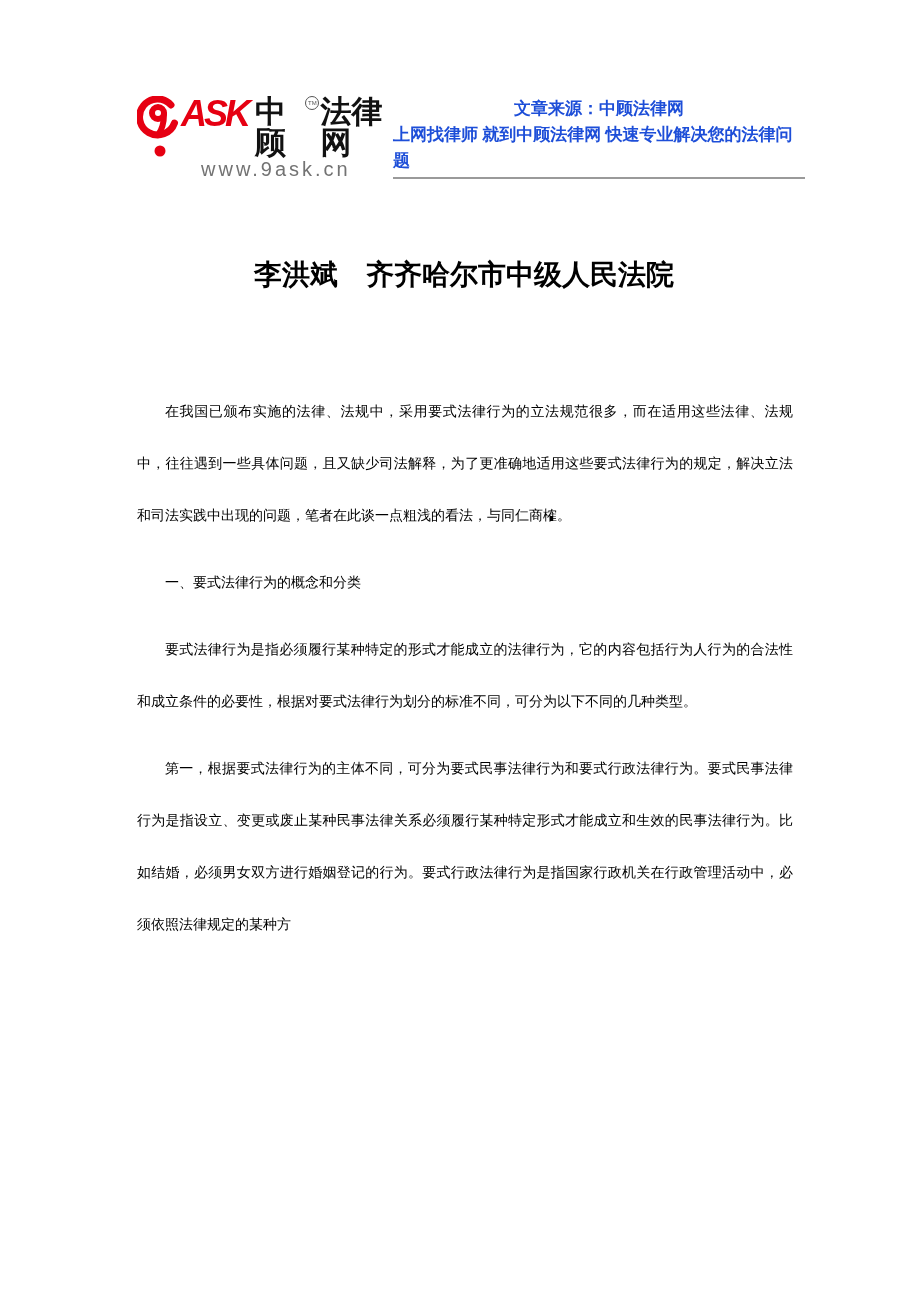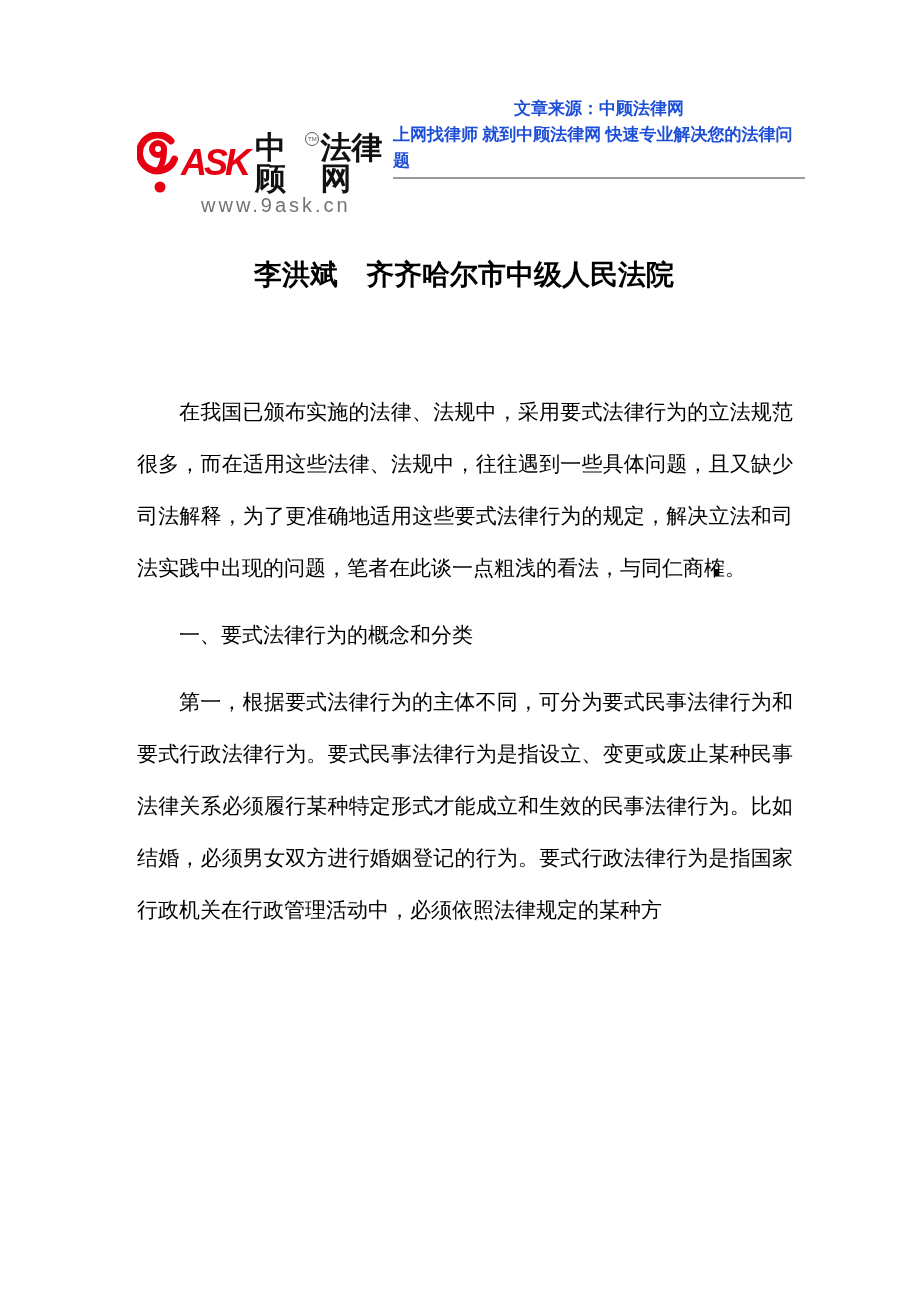--- a/index.html
+++ b/index.html
@@ -20,7 +20,7 @@
     display:flex; align-items:flex-start;
   }
   .logo { width:256px; flex:none; }
-  .logo-row { display:flex; align-items:center; height:62px;margin-top:36px; }
+  .logo-row { display:flex; height:62px; }
   .logo-mark { flex:none; margin-right:2px; }
   .logo-ask {
     color:#e60012; font-weight:bold; font-style:italic;

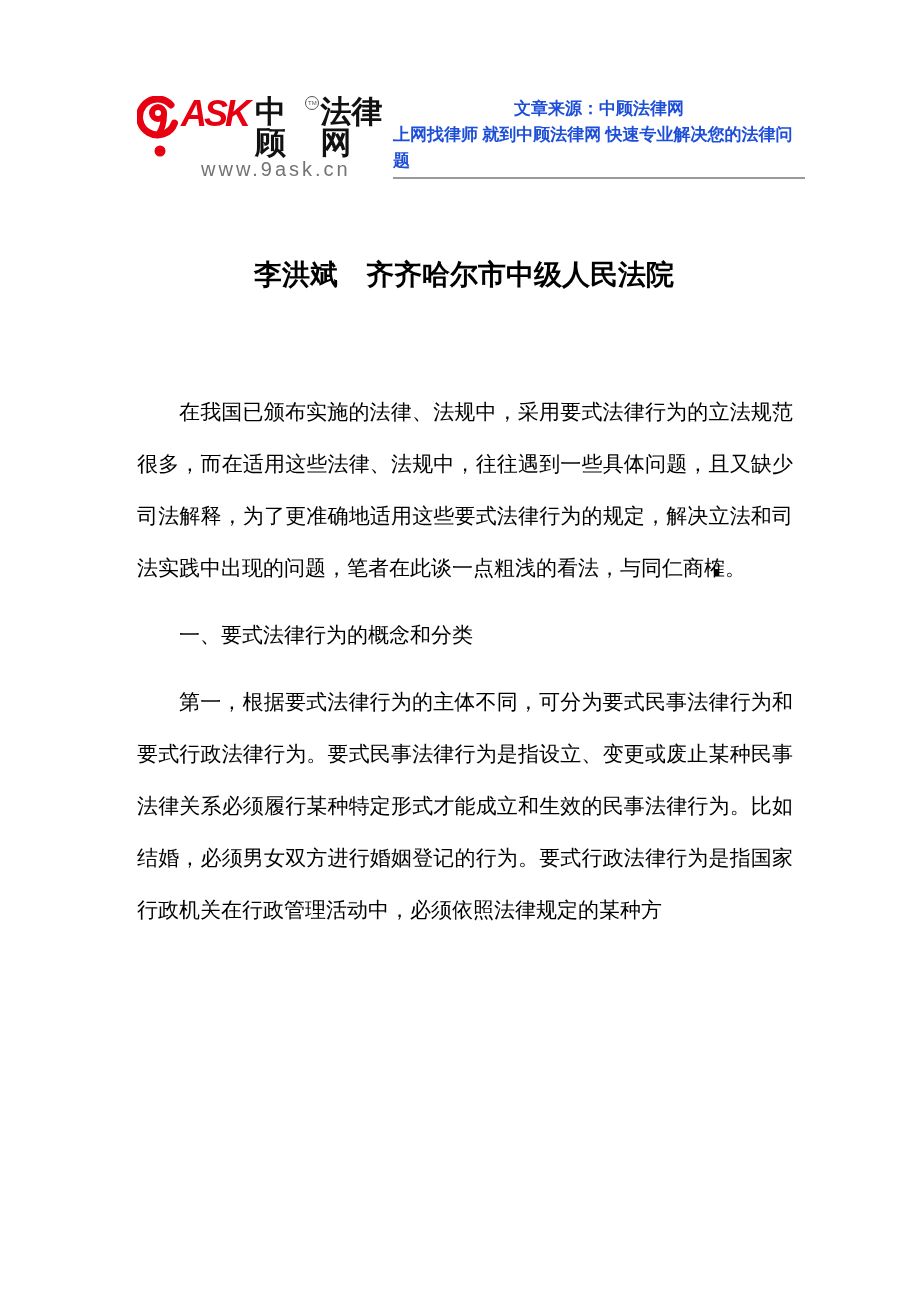--- a/index.html
+++ b/index.html
@@ -65,7 +65,7 @@
     position:absolute; left:137px; top:386px; width:656px;
   }
   .para {
-    font-size:21px; line-height:52px;
+    font-size:14px; line-height:52px;
     text-align:justify; text-indent:2em;
     margin:0 0 15px 0;
     color:#000;

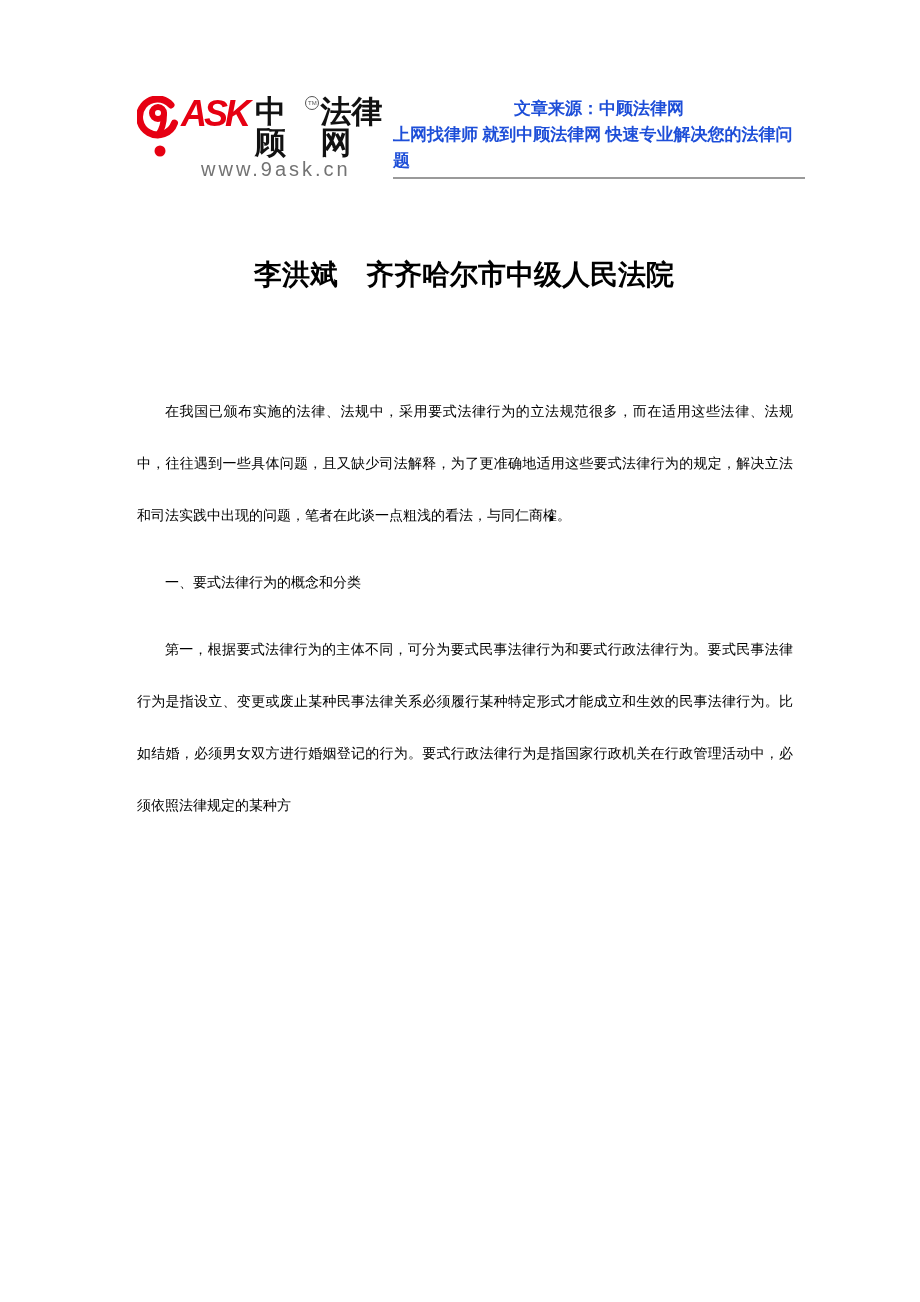--- a/index.html
+++ b/index.html
@@ -107,6 +107,7 @@
   <div class="content">
       <p class="para">在我国已颁布实施的法律、法规中，采用要式法律行为的立法规范很多，而在适用这些法律、法规中，往往遇到一些具体问题，且又缺少司法解释，为了更准确地适用这些要式法律行为的规定，解决立法和司法实践中出现的问题，笔者在此谈一点粗浅的看法，与同仁商榷。</p>
       <p class="para">一、要式法律行为的概念和分类</p>
+      <p class="para">要式法律行为是指必须履行某种特定的形式才能成立的法律行为，它的内容包括行为人行为的合法性和成立条件的必要性，根据对要式法律行为划分的标准不同，可分为以下不同的几种类型。</p>
       <p class="para">第一，根据要式法律行为的主体不同，可分为要式民事法律行为和要式行政法律行为。要式民事法律行为是指设立、变更或废止某种民事法律关系必须履行某种特定形式才能成立和生效的民事法律行为。比如结婚，必须男女双方进行婚姻登记的行为。要式行政法律行为是指国家行政机关在行政管理活动中，必须依照法律规定的某种方</p>
     </div>
 

